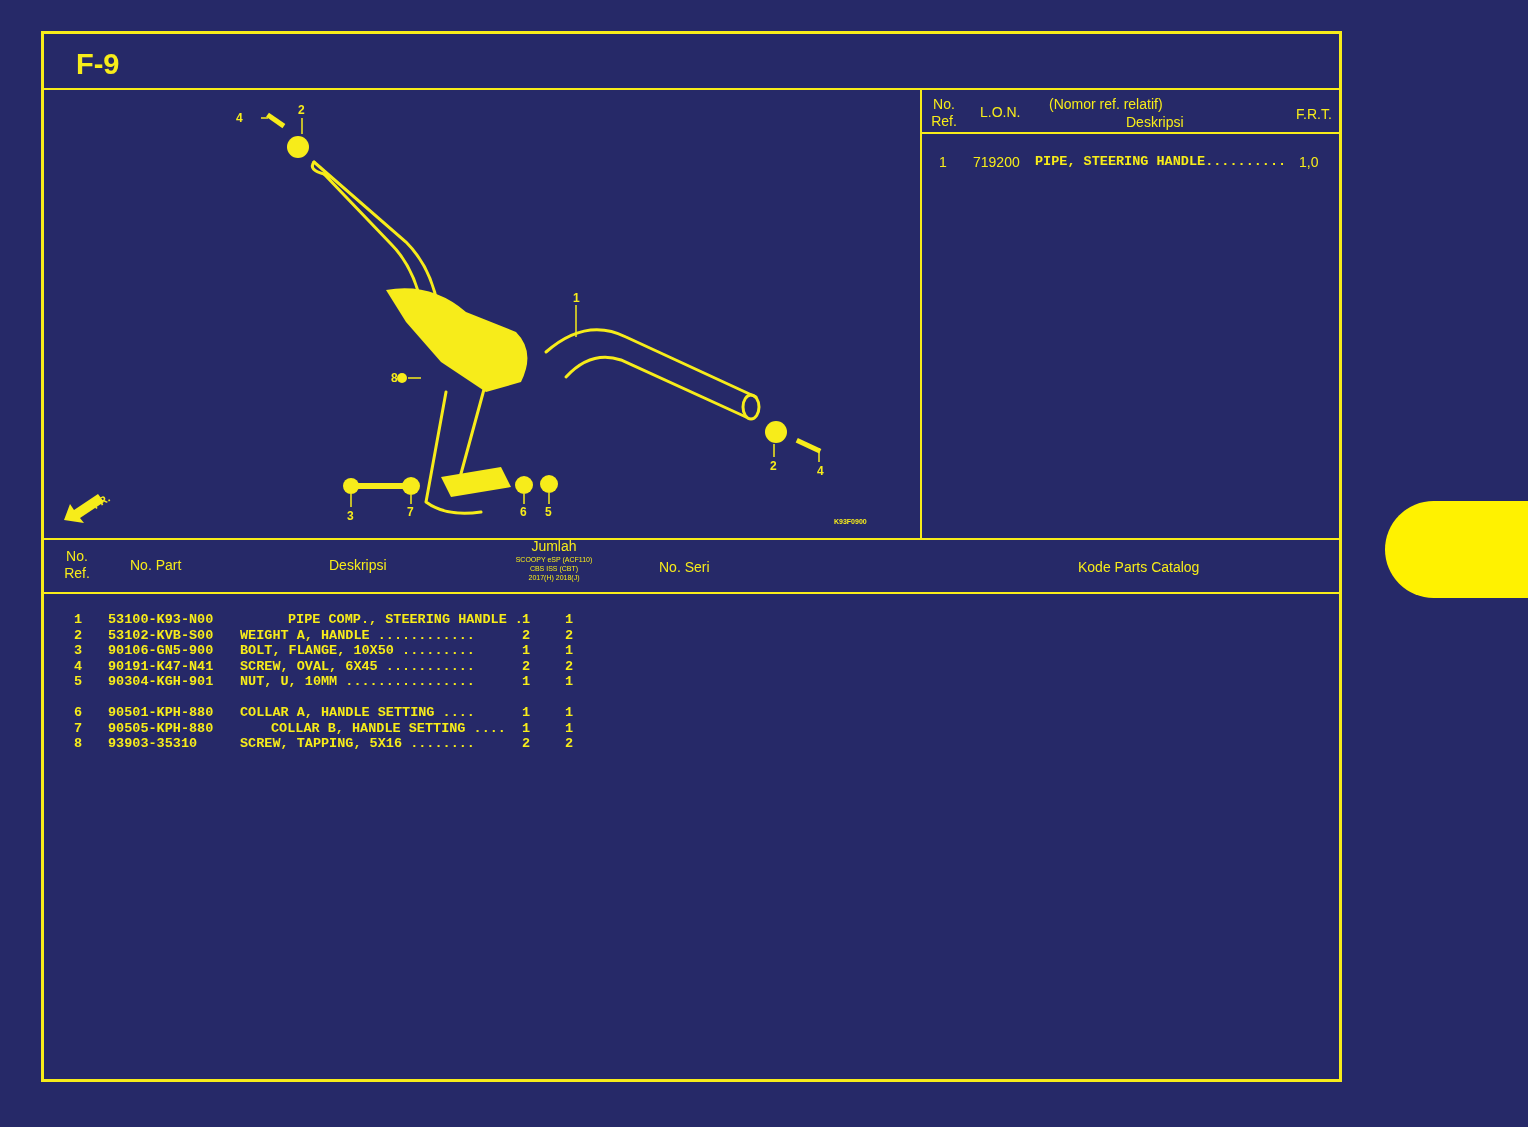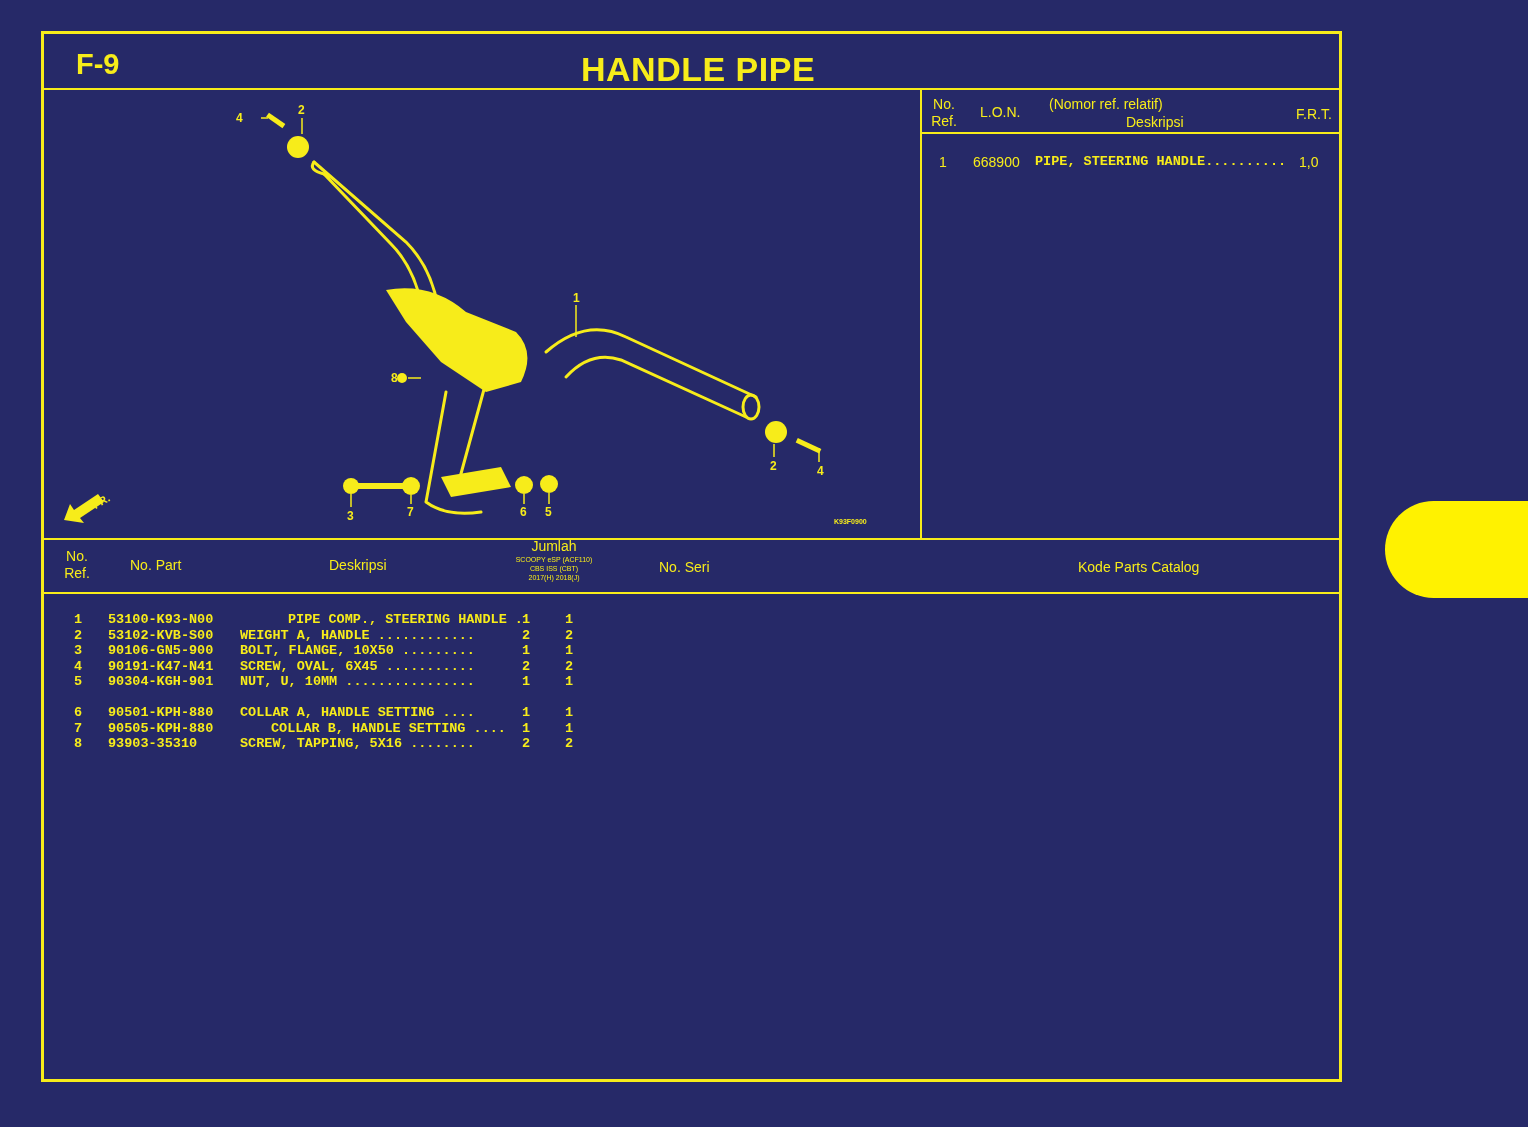--- a/index.html
+++ b/index.html
@@ -34,7 +34,6 @@
 
 <div class="frame">
   <span class="page-code">F-9</span>
-  <span class="page-title">HANDLE PIPE</span>
 
   <div class="hline" style="top:54px;"></div>
   <div class="vline" style="left:876px; top:54px; height:450px;"></div>

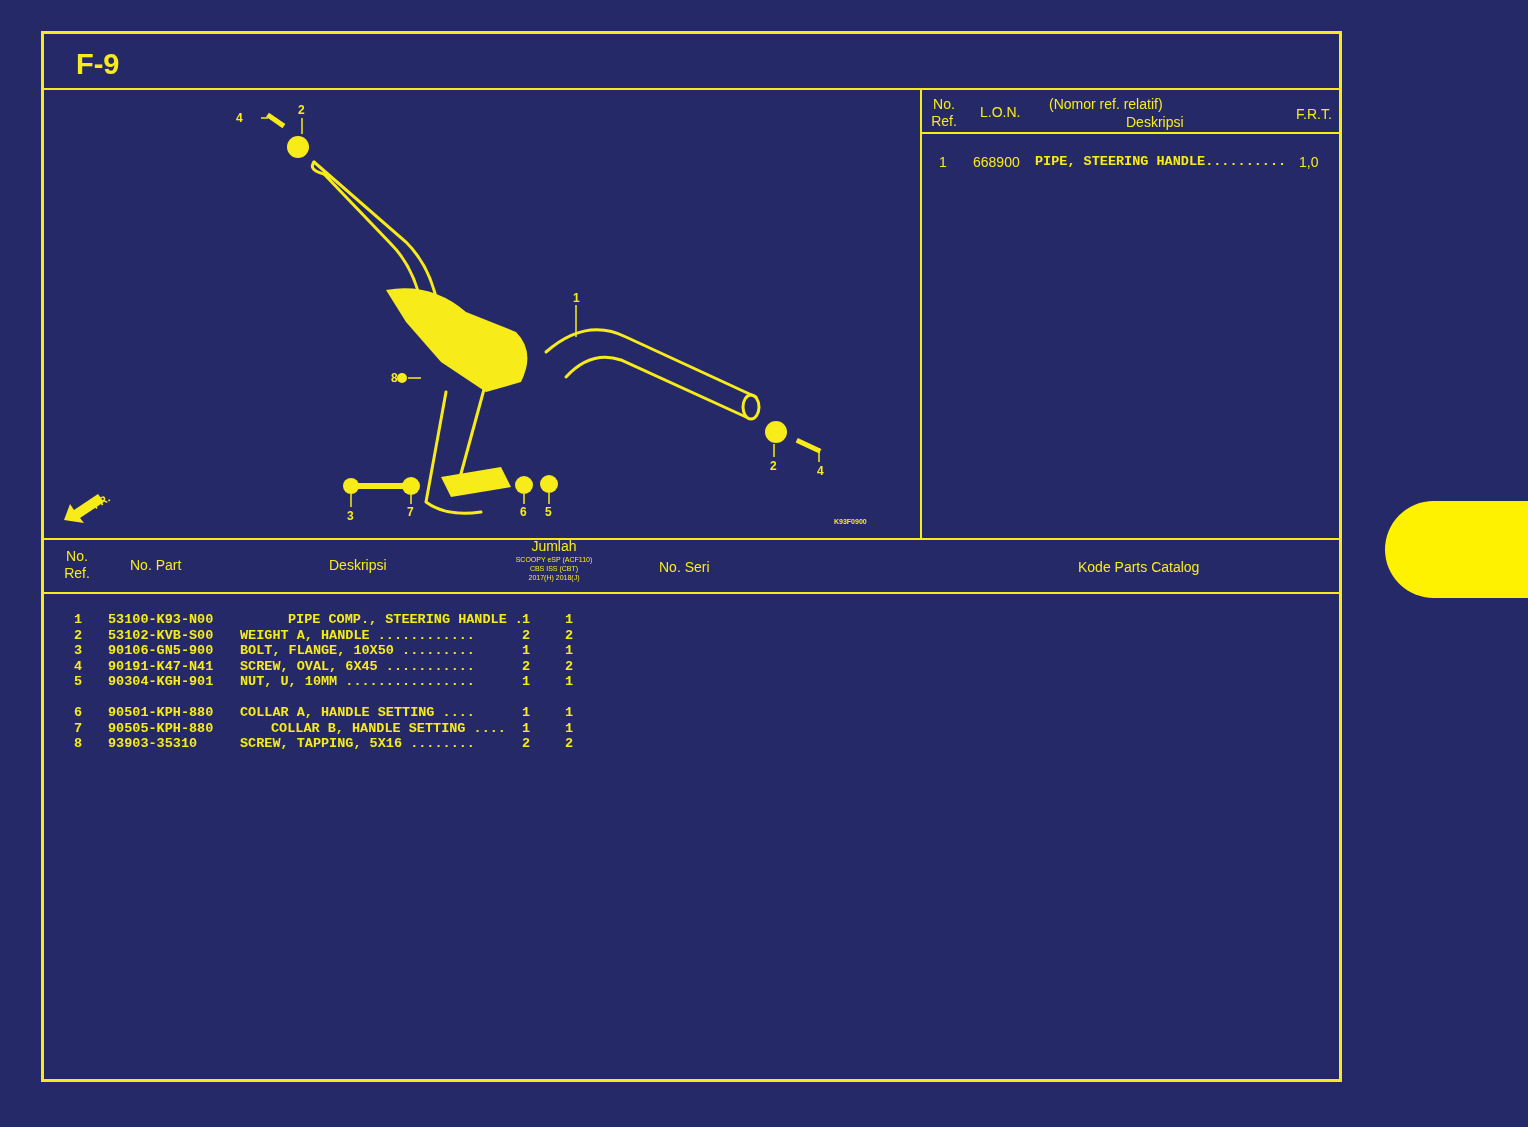--- a/index.html
+++ b/index.html
@@ -52,7 +52,7 @@
 
   <div class="frt-row">
     <span class="hdr" style="left:0;">1</span>
-    <span class="hdr" style="left:34px;">668900</span>
+    <span class="hdr" style="left:34px;">719200</span>
     <span class="mono" style="left:96px;">PIPE, STEERING HANDLE..........</span>
     <span class="hdr" style="left:360px;">1,0</span>
   </div>

